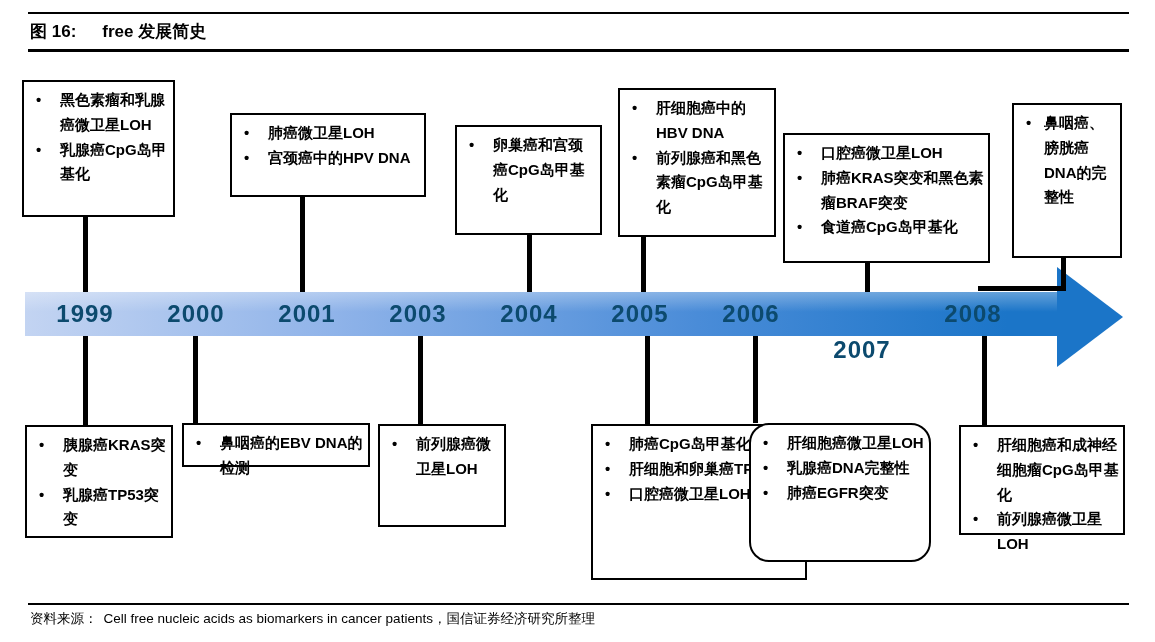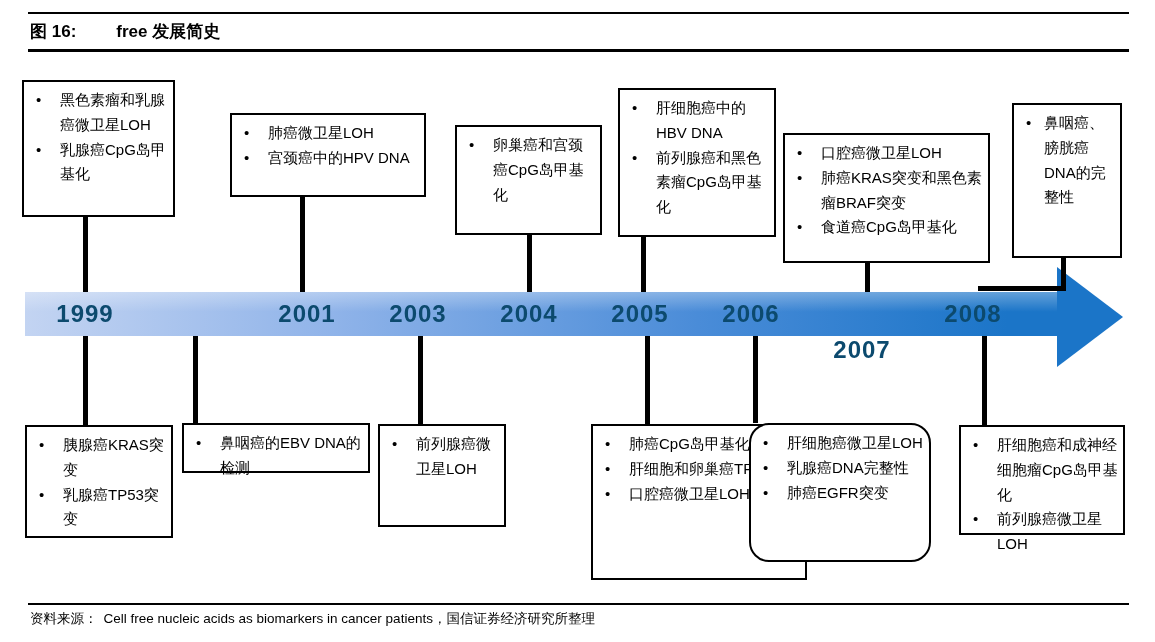--- a/index.html
+++ b/index.html
@@ -9,7 +9,7 @@
   .rule.thin{height:2px;}
   .rule.thick{height:3px;}
   .title-row{position:absolute;left:30px;top:20px;font-size:17px;font-weight:bold;color:#000;}
-  .title-row .fig-label{margin-right:40px;}
+  .title-row .fig-label{margin-right:26px;}
   .footer-row{position:absolute;left:30px;top:610px;font-size:13.5px;color:#000;}
   .footer-row .src-label{margin-right:6px;}
   

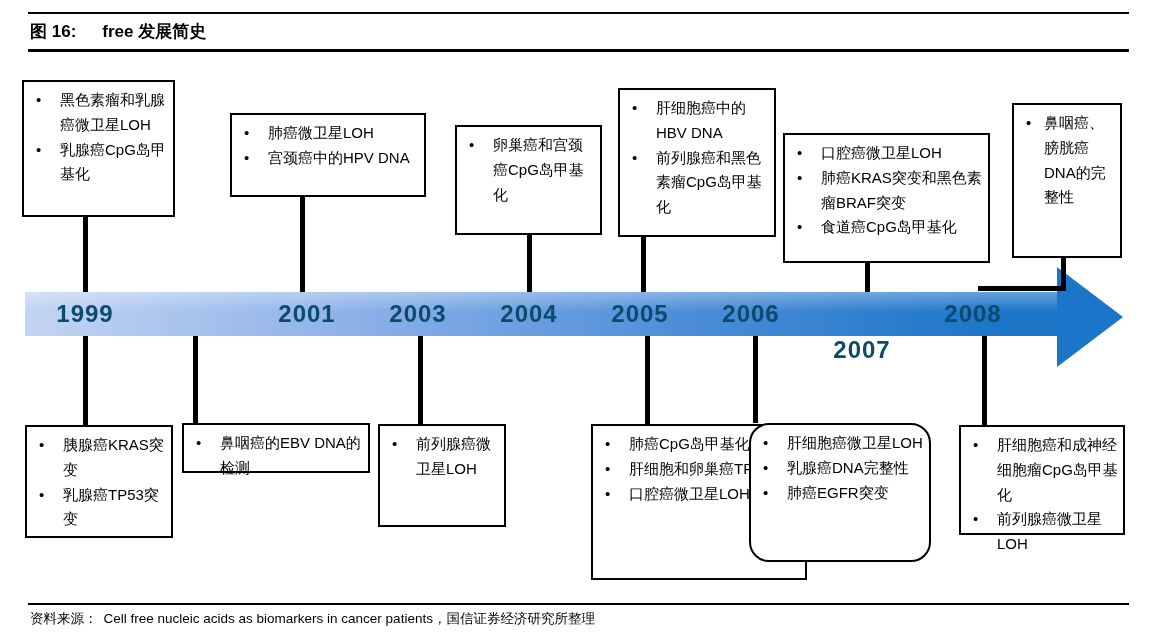--- a/index.html
+++ b/index.html
@@ -28,7 +28,7 @@
   .ebox{position:absolute;background:#fff;border:2px solid #000;box-sizing:border-box;
         padding:6px 4px 4px 2px;}
   .ebox ul{list-style:none;margin:0;padding:0;}
-  .ebox li{position:relative;padding-left:34px;font-size:15px;font-weight:normal;
+  .ebox li{position:relative;padding-left:34px;font-size:15px;font-weight:bold;
            line-height:1.65;color:#000;}
   .ebox li::before{content:"\2022";position:absolute;left:10px;}
 </style>

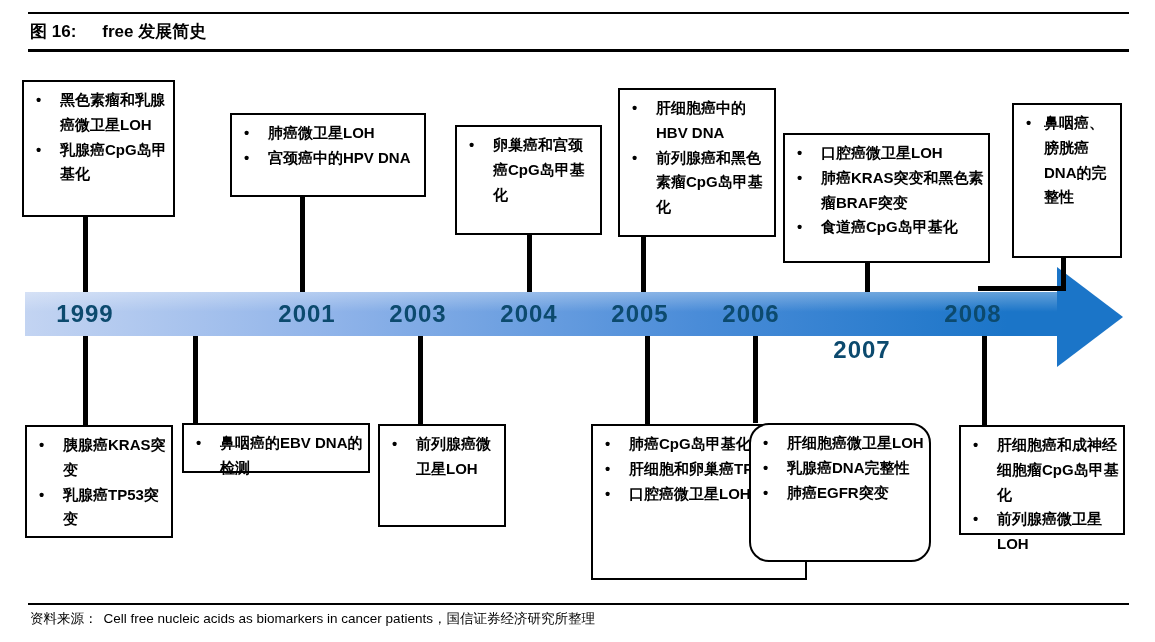--- a/index.html
+++ b/index.html
@@ -47,6 +47,7 @@
   <div class="tarrow"></div>
 
   <div class="year" style="left:40px;">1999</div>
+  <div class="year" style="left:151px;">2000</div>
   <div class="year" style="left:262px;">2001</div>
   <div class="year" style="left:373px;">2003</div>
   <div class="year" style="left:484px;">2004</div>

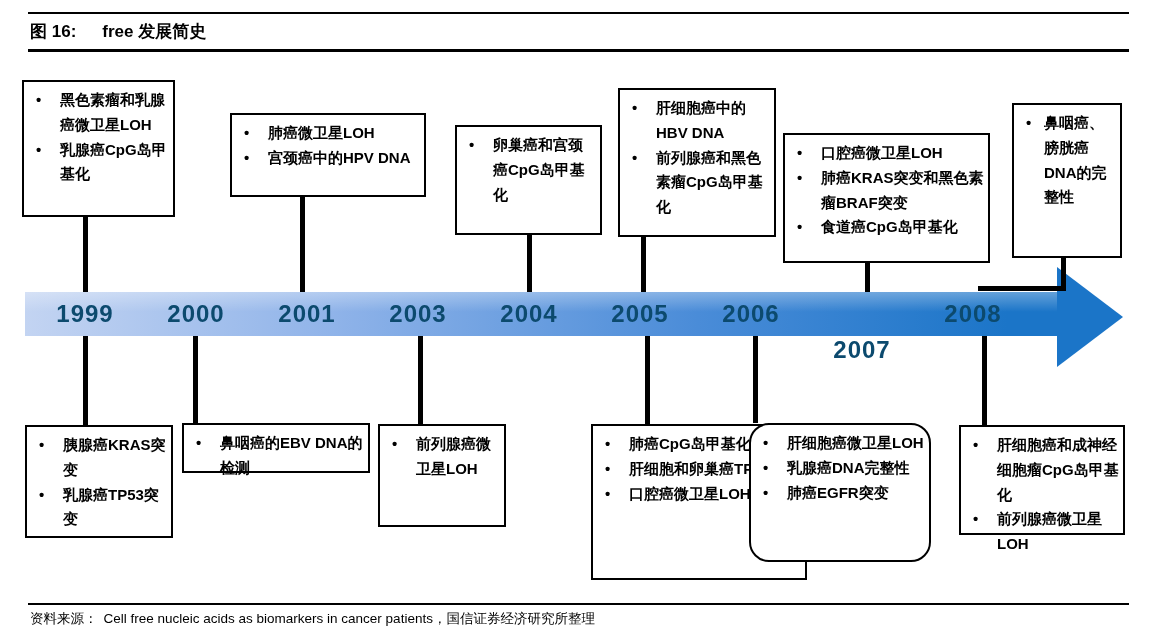--- a/index.html
+++ b/index.html
@@ -113,7 +113,7 @@
       <li>乳腺癌TP53突变</li>
     </ul>
   </div>
-  <div class="ebox" style="left:182px;top:423px;width:188px;height:50px;">
+  <div class="ebox" style="left:182px;top:423px;width:188px;height:44px;">
     <ul>
       <li>鼻咽癌的EBV DNA的检测</li>
     </ul>

